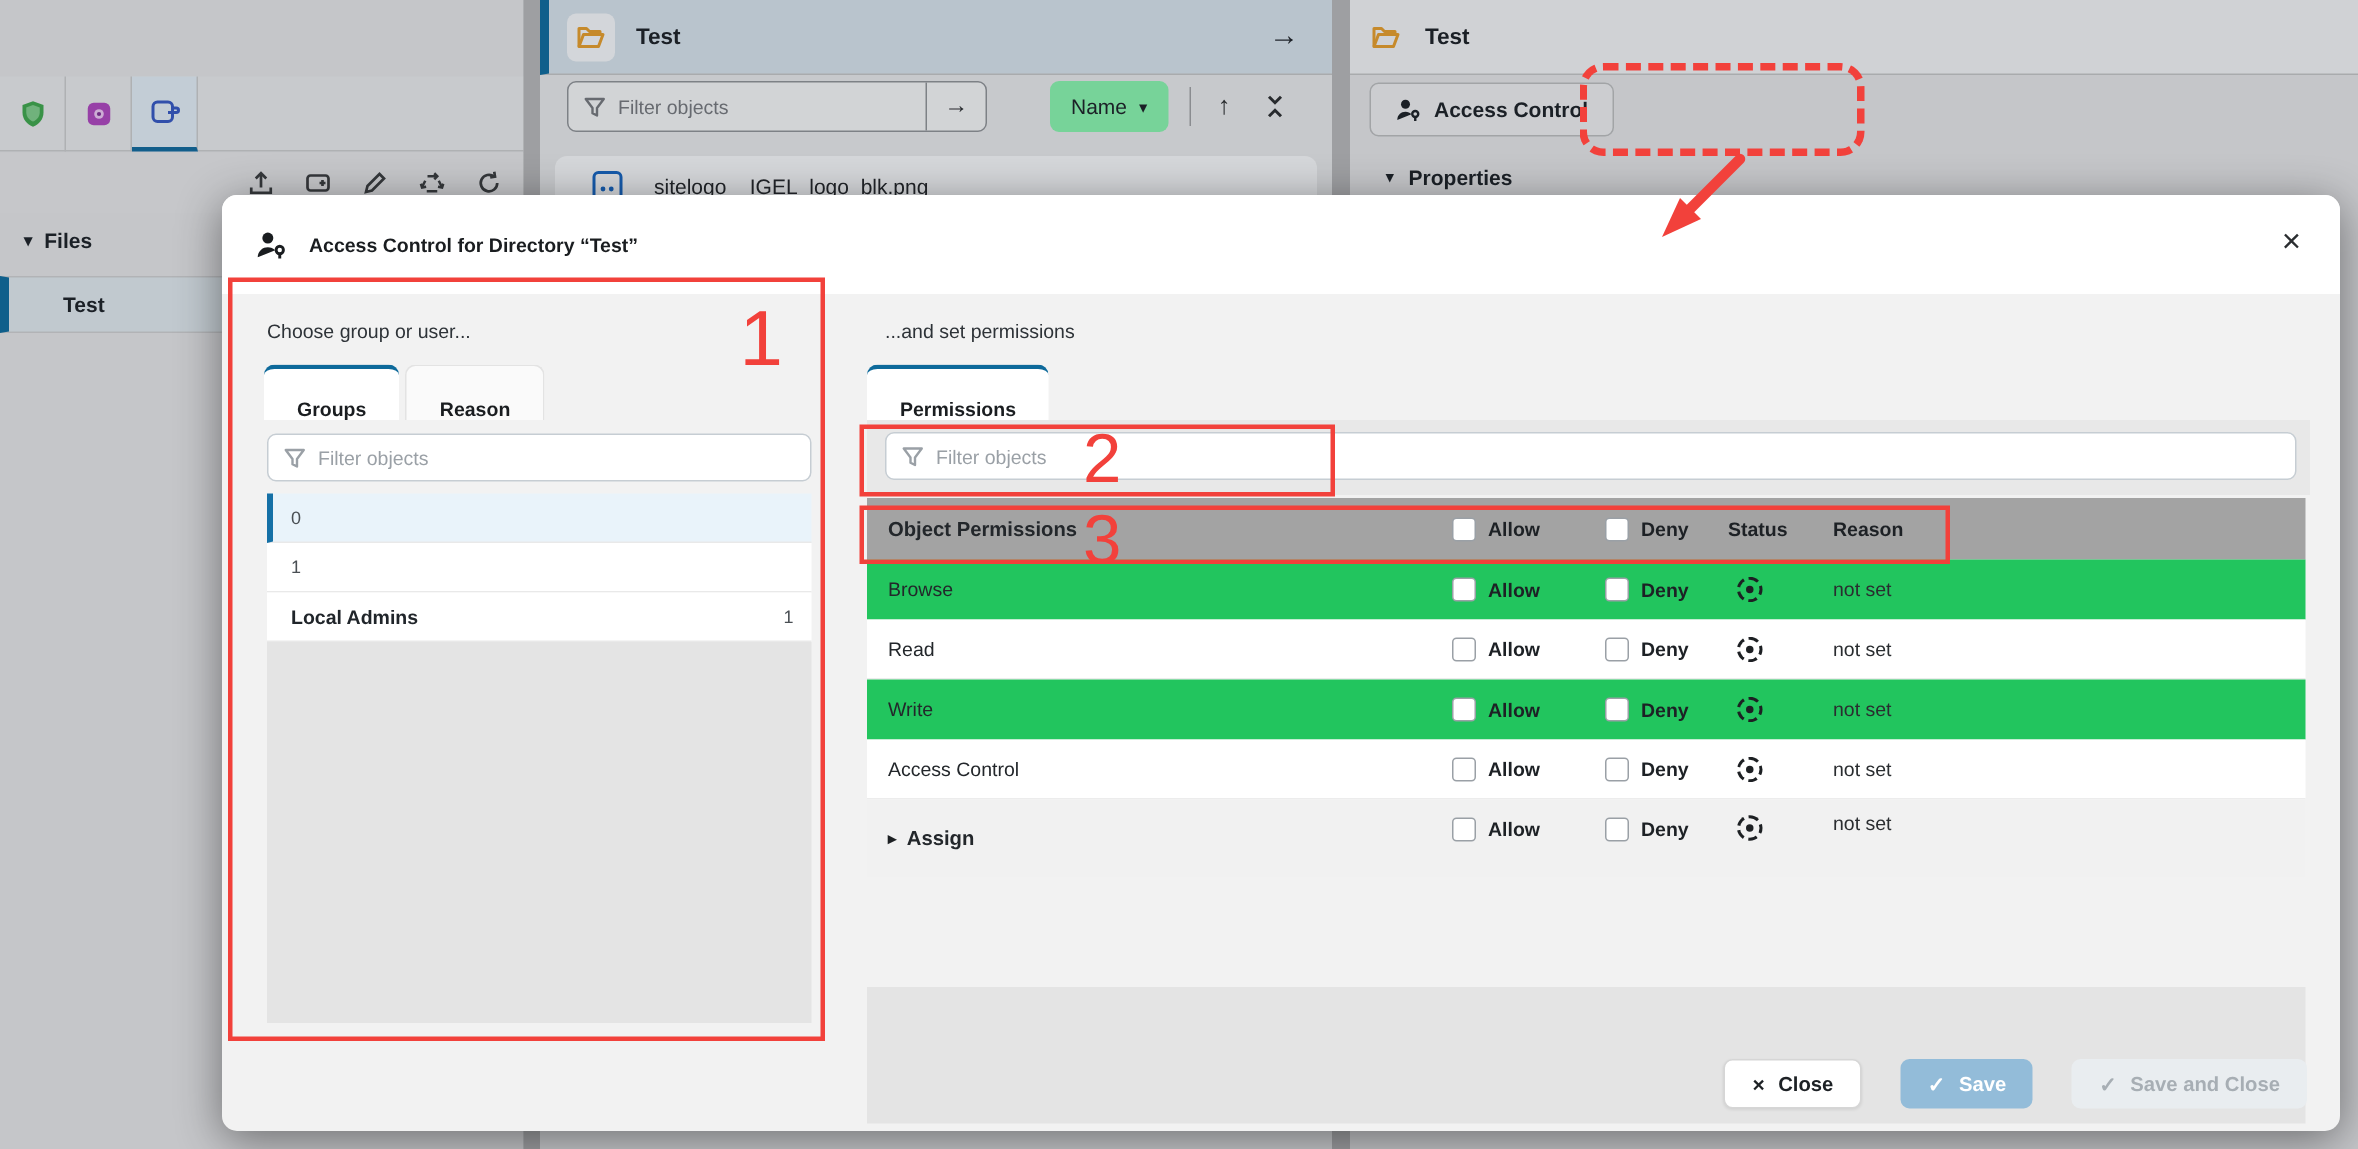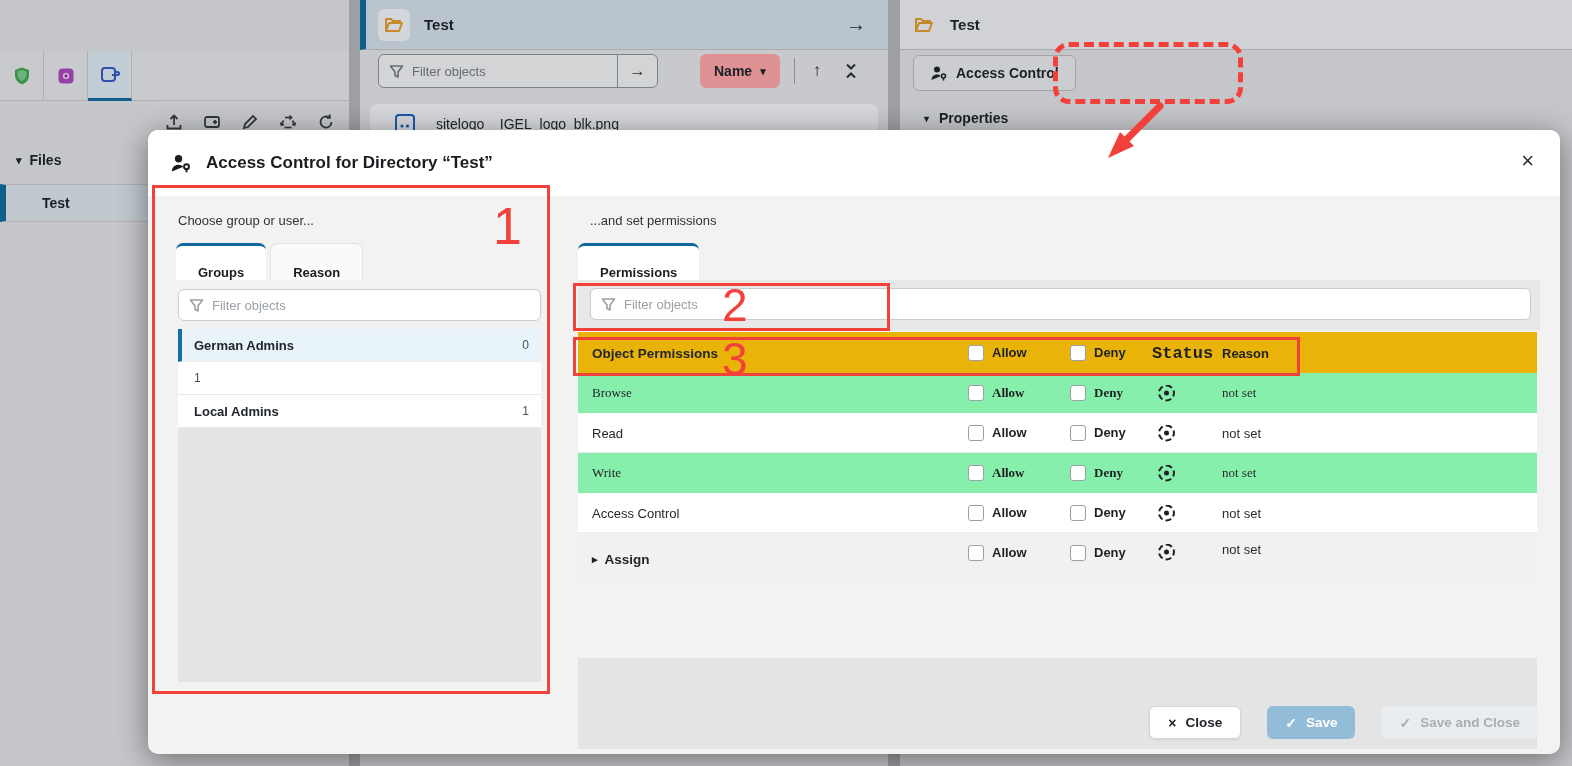--- a/index.html
+++ b/index.html
@@ -38,7 +38,7 @@
   .filter-box input::placeholder { color:#73777c; }
   .funnel { margin:0 8px 0 10px; flex:none; }
   .filter-go { width:40px; height:32px; border-left:1px solid #8d9196; display:flex; align-items:center; justify-content:center; font-size:16px; color:#2a2d30; }
-  .sort-btn { margin-left:42px; height:34px; padding:0 14px; background:#fca5a5; border-radius:6px; display:flex; align-items:center; gap:8px; font-weight:bold; font-size:14px; color:#1c2228; }
+  .sort-btn { margin-left:42px; height:34px; padding:0 14px; background:#86efac; border-radius:6px; display:flex; align-items:center; gap:8px; font-weight:normal; font-size:14px; color:#1c2228; }
   .mini-sep { width:1px; height:26px; background:#9b9ea1; margin-left:14px; }
   .up-ic { margin-left:18px; font-size:17px; color:#2a2d30; font-weight:bold; }
   .collapse-ic { margin-left:22px; }

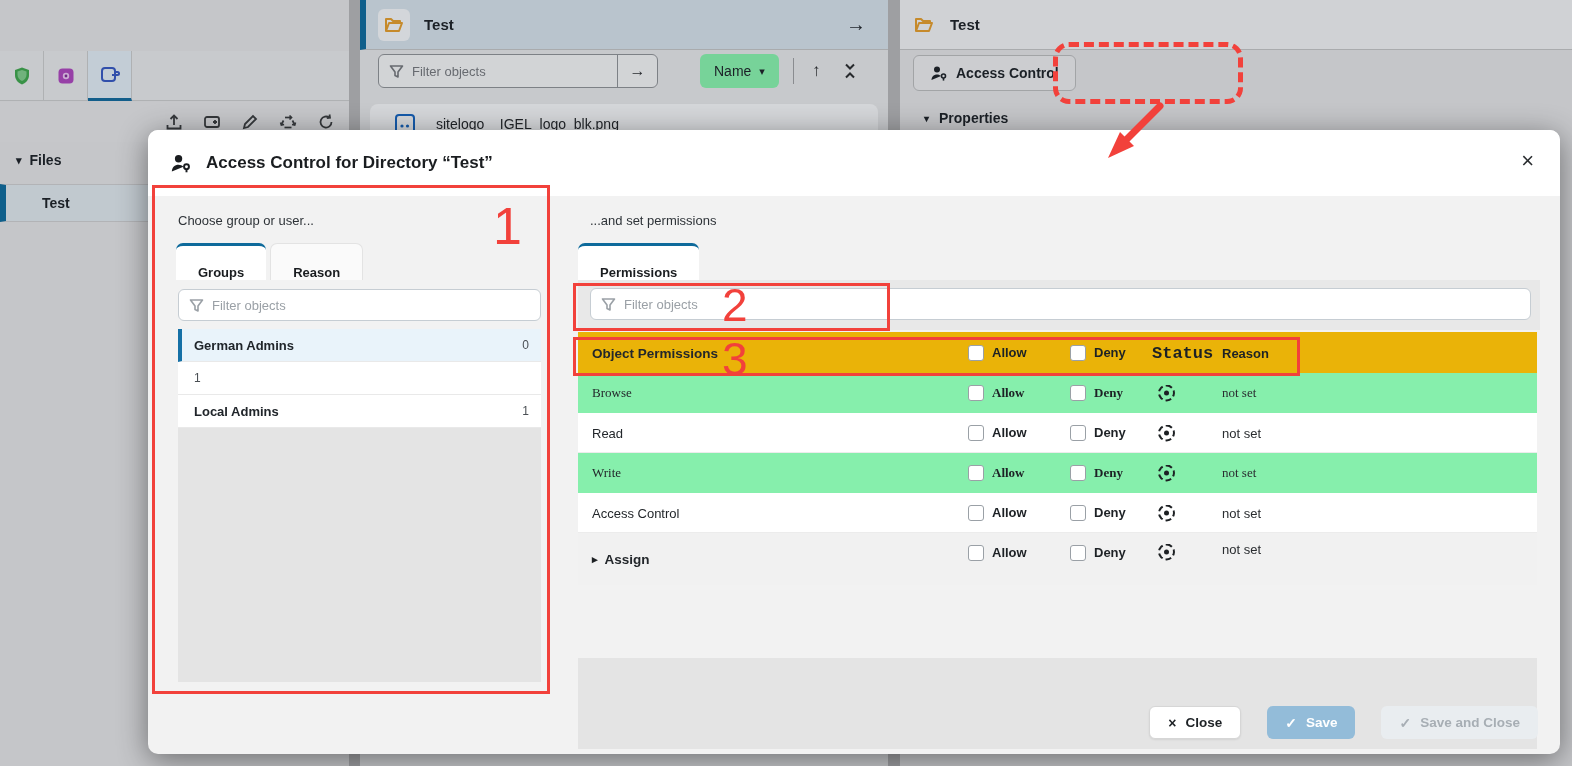--- a/index.html
+++ b/index.html
@@ -56,7 +56,7 @@
   
   .modal { position:absolute; left:148px; top:130px; width:1412px; height:624px; z-index:20; background:#f2f2f2; border-radius:10px; box-shadow:0 6px 30px rgba(0,0,0,0.45); }
   .modal-header { position:absolute; left:0; top:0; width:1412px; height:66px; background:#ffffff; border-radius:10px 10px 0 0; display:flex; align-items:center; }
-  .modal-title { font-weight:bold; font-size:17px; color:#1a1d20; margin-left:14px; }
+  .modal-title { font-weight:bold; font-size:13px; color:#1a1d20; margin-left:14px; }
   .modal-close { position:absolute; right:26px; top:20px; font-size:22px; color:#2a2d30; cursor:pointer; line-height:1; }
   .mh-icon { margin-left:22px; }
 

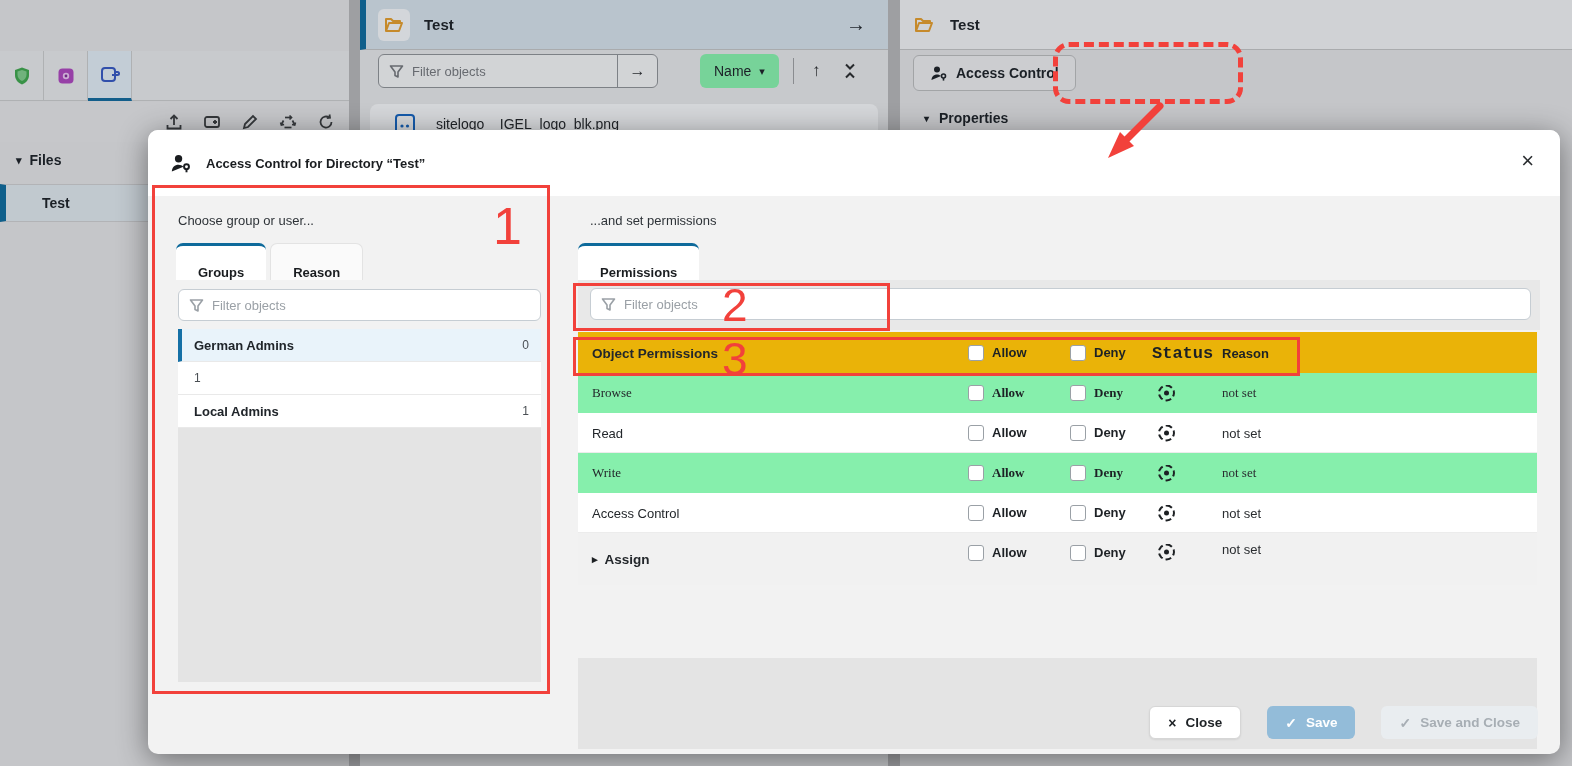--- a/index.html
+++ b/index.html
@@ -333,7 +333,6 @@
       </div>
       <div class="grp-list">
         <div class="grp-row selected">
-          <span class="grp-name">German Admins</span>
           <span class="grp-count">0</span>
         </div>
         <div class="grp-row">

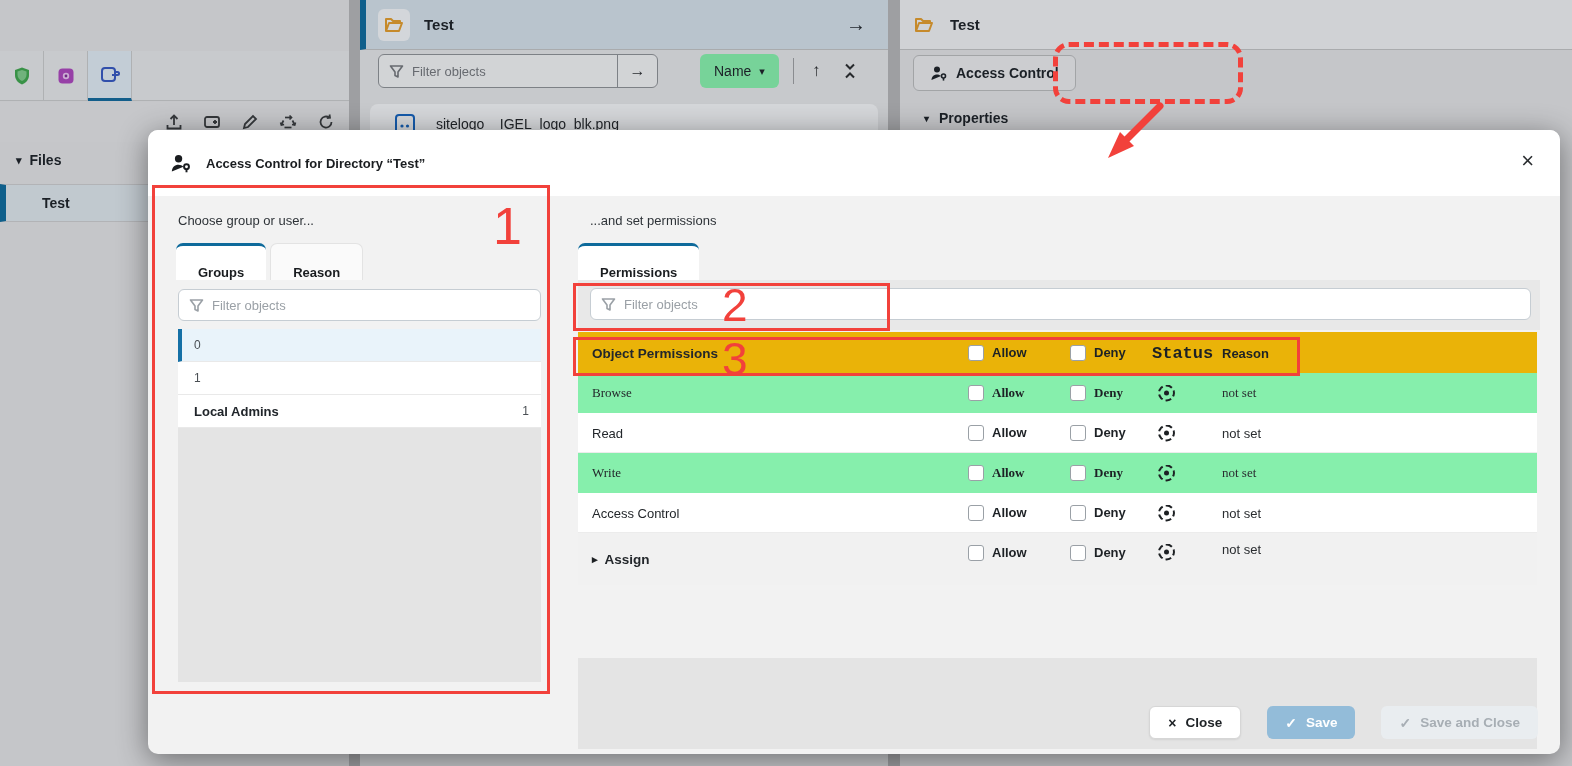--- a/index.html
+++ b/index.html
@@ -86,7 +86,7 @@
   .right-filter { position:absolute; left:12px; top:92px; width:941px; }
   .perm-table { position:absolute; left:0; top:136px; width:959px; }
   .prow { position:relative; width:959px; height:40px; }
-  .prow.hdr { height:41px; background:#eab308; }
+  .prow.hdr { height:41px; background:#a3a3a3; }
   .prow.odd { background:#86efac;font-family:Liberation Serif, serif; }
   .prow.even { background:#ffffff; border-bottom:1px solid #ececec; }
   .prow.assign { height:52px; background:#f1f1f1; }

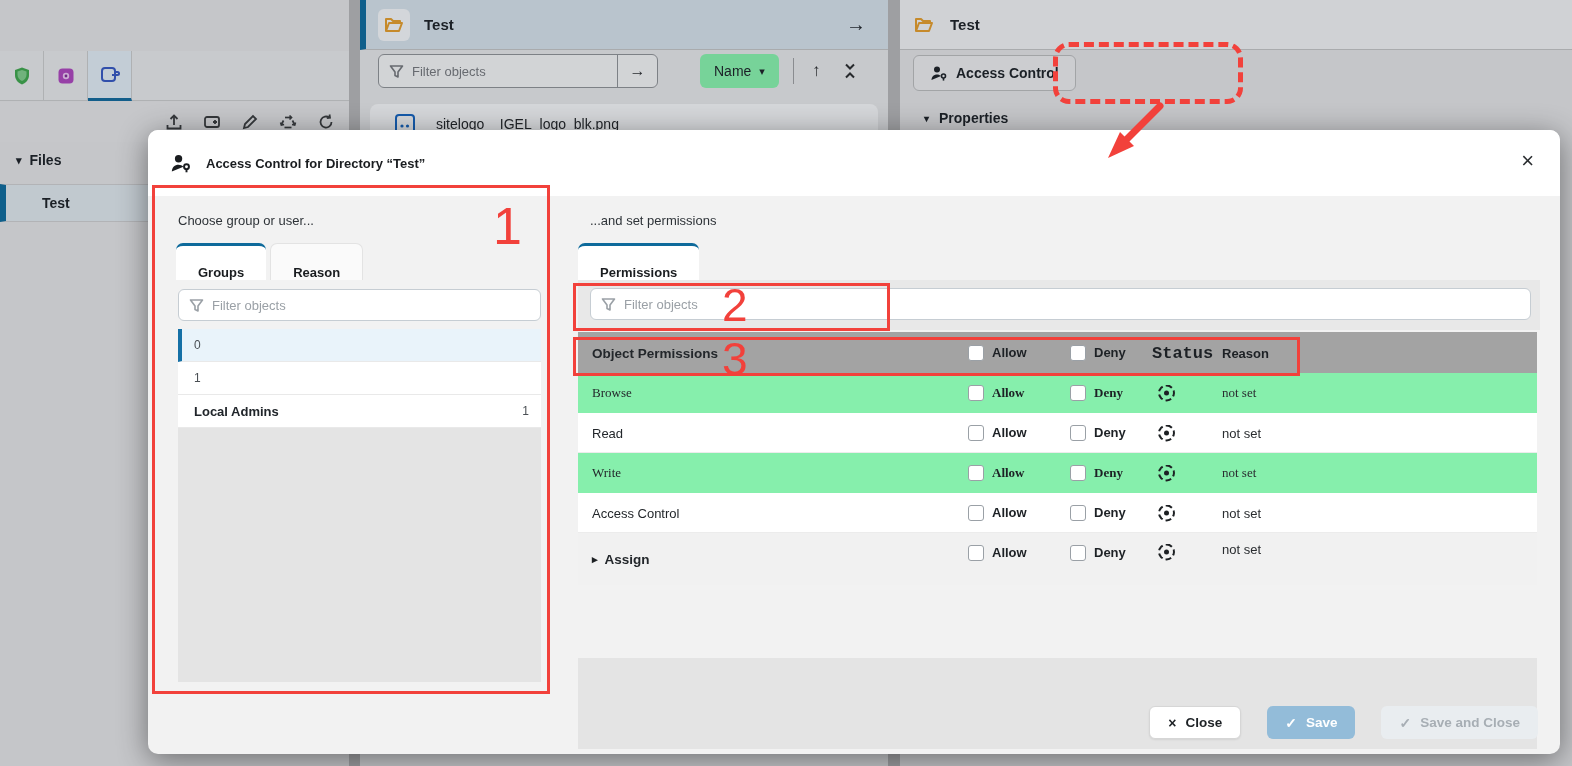--- a/index.html
+++ b/index.html
@@ -97,7 +97,7 @@
   .cblab { font-weight:bold; font-size:13px; color:#1d2125; }
   .col-allow { left:390px; }
   .col-deny { left:492px; }
-  .statlab { position:absolute; left:574px; top:50%; transform:translateY(-50%); font-weight:bold; font-size:17px; color:#1d2125;font-family:Liberation Mono, monospace; }
+  .statlab { position:absolute; left:574px; top:50%; transform:translateY(-50%); font-weight:bold; font-size:13px; color:#1d2125; }
   .reasonlab { position:absolute; left:644px; top:50%; transform:translateY(-50%); font-weight:bold; font-size:13px; color:#1d2125; }
   .stat-ic { position:absolute; left:580px; top:50%; transform:translateY(-50%); width:17px; height:17px; border:2px dashed #1d2023; border-radius:50%; }
   .stat-ic::after { content:""; position:absolute; left:50%; top:50%; width:5px; height:5px; margin:-2.5px 0 0 -2.5px; background:#1d2023; border-radius:50%; }

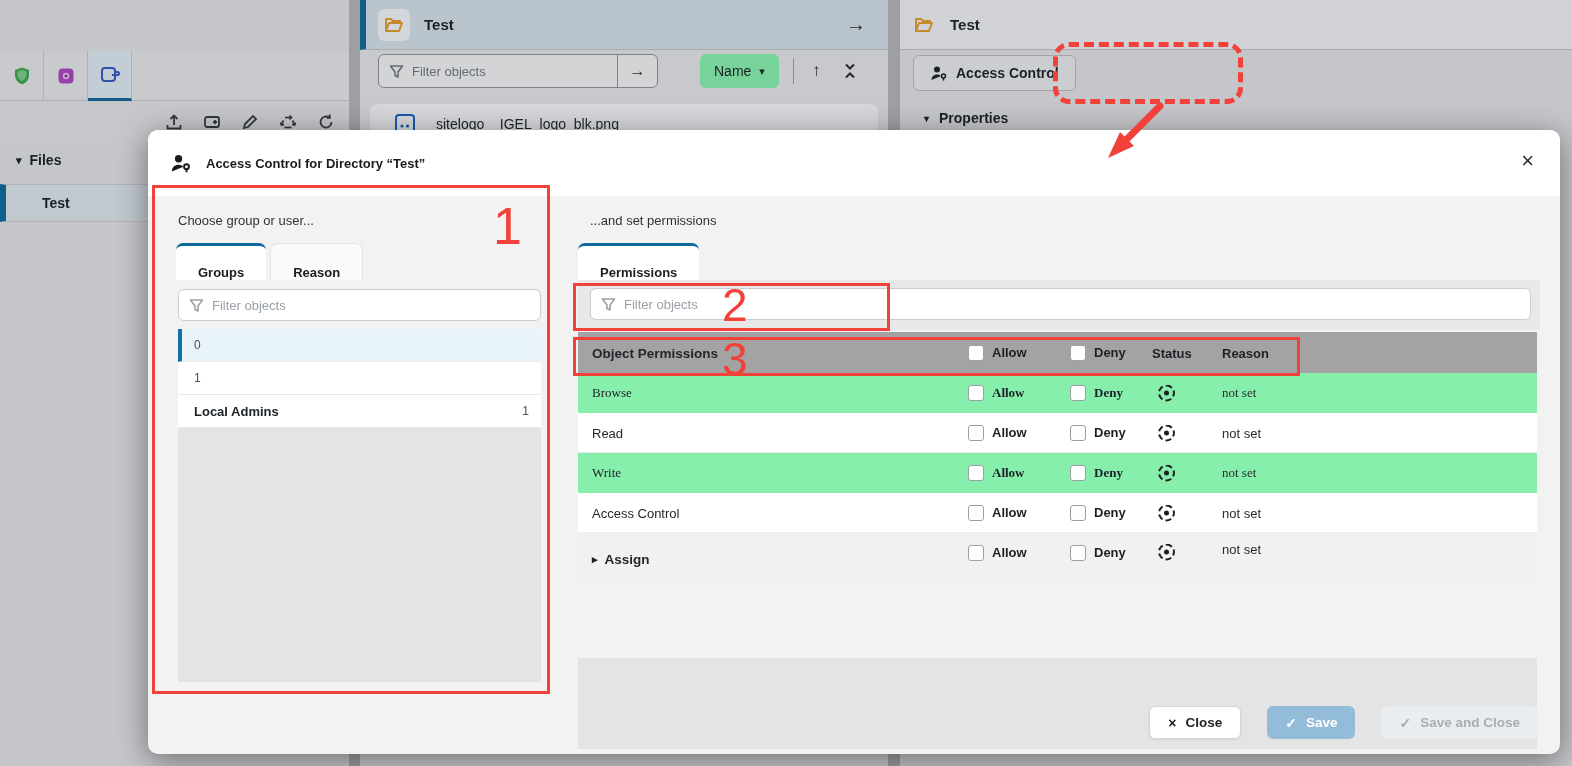--- a/index.html
+++ b/index.html
@@ -87,7 +87,7 @@
   .perm-table { position:absolute; left:0; top:136px; width:959px; }
   .prow { position:relative; width:959px; height:40px; }
   .prow.hdr { height:41px; background:#a3a3a3; }
-  .prow.odd { background:#86efac;font-family:Liberation Serif, serif; }
+  .prow.odd { background:#22c55e; }
   .prow.even { background:#ffffff; border-bottom:1px solid #ececec; }
   .prow.assign { height:52px; background:#f1f1f1; }
   .pname { position:absolute; left:14px; top:50%; transform:translateY(-50%); font-size:13px; color:#23272b; }

